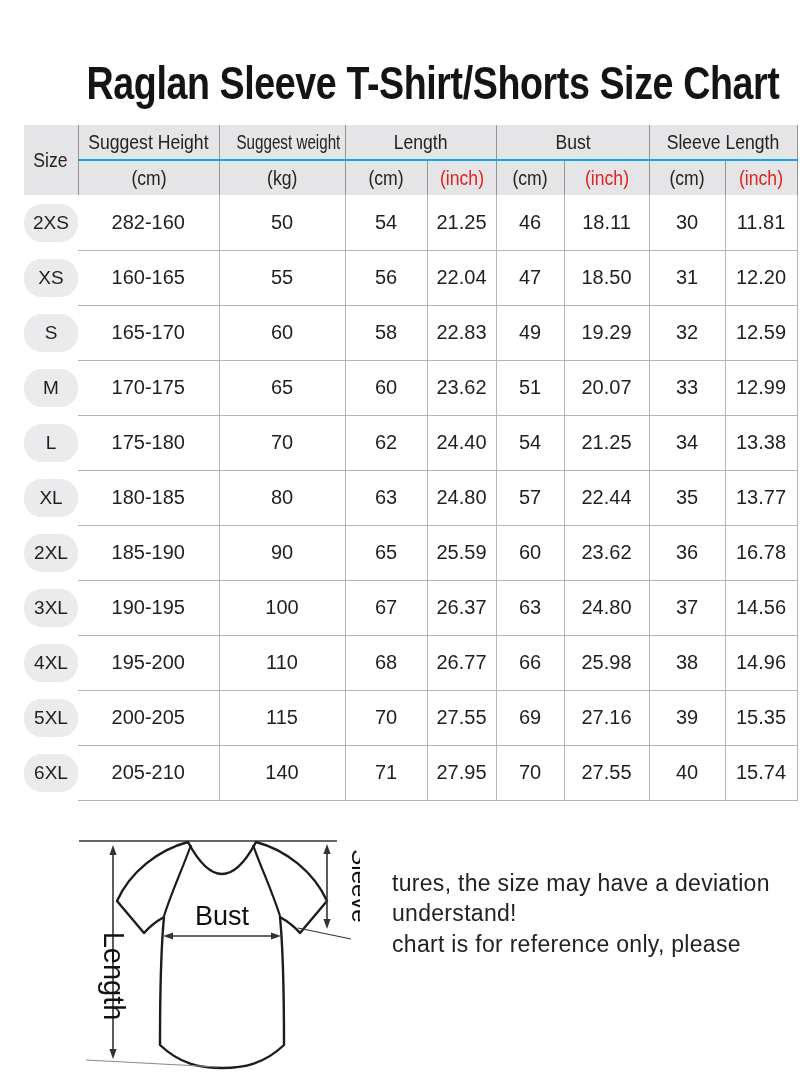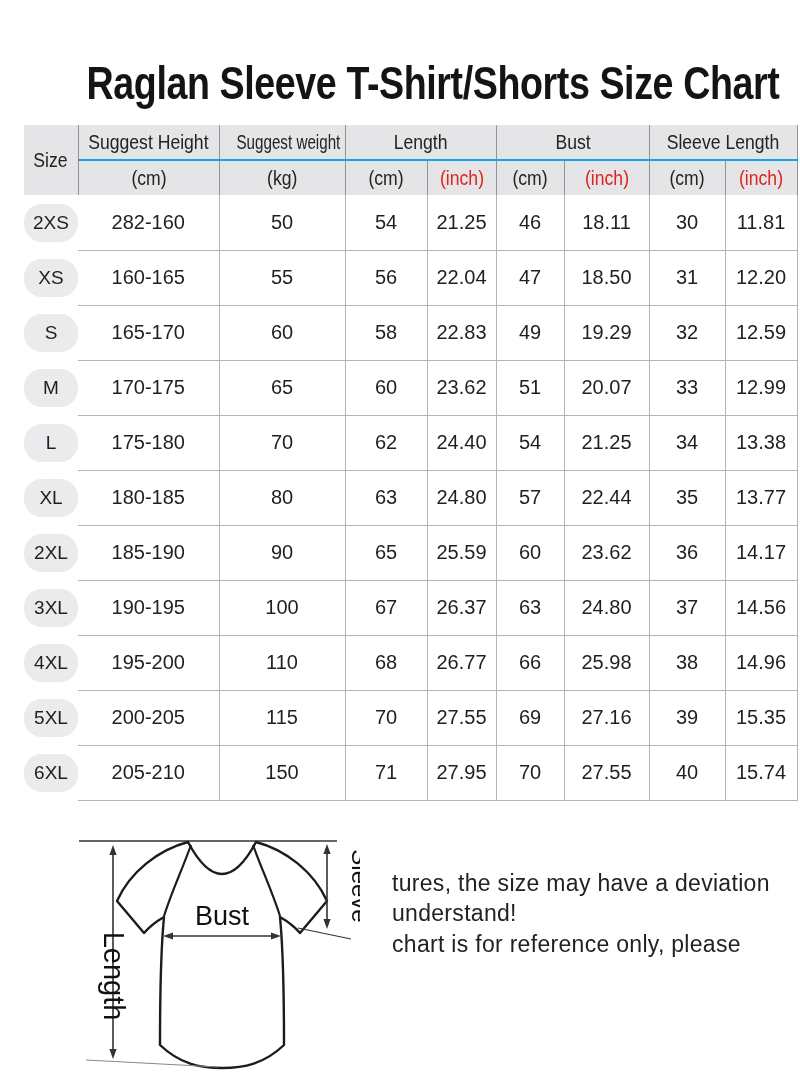--- a/index.html
+++ b/index.html
@@ -164,7 +164,7 @@
           <td class="c-val">60</td>
           <td class="c-val red">23.62</td>
           <td class="c-val">36</td>
-          <td class="c-val red lastcol">14.17</td>
+          <td class="c-val red lastcol">16.78</td>
         </tr>
         <tr>
           <td class="c-size">

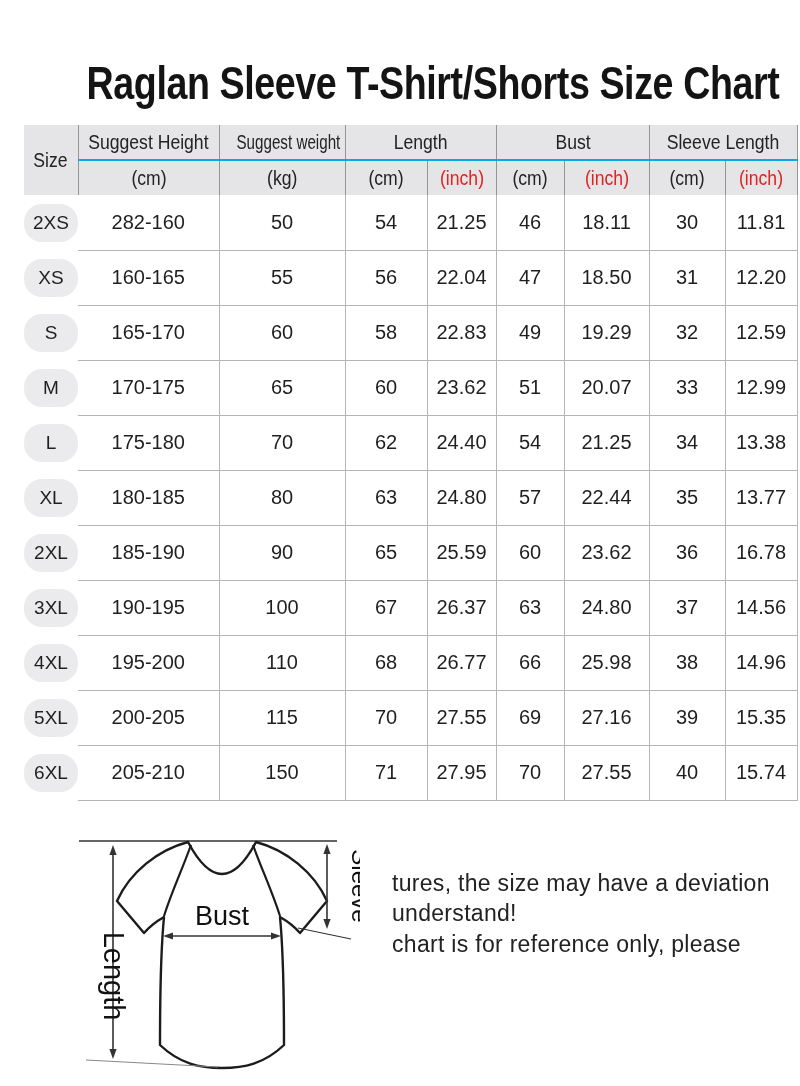--- a/index.html
+++ b/index.html
@@ -210,7 +210,7 @@
             <div class="size-badge">6XL</div>
           </td>
           <td class="c-val nol">205-210</td>
-          <td class="c-val">150</td>
+          <td class="c-val">140</td>
           <td class="c-val">71</td>
           <td class="c-val red">27.95</td>
           <td class="c-val">70</td>

